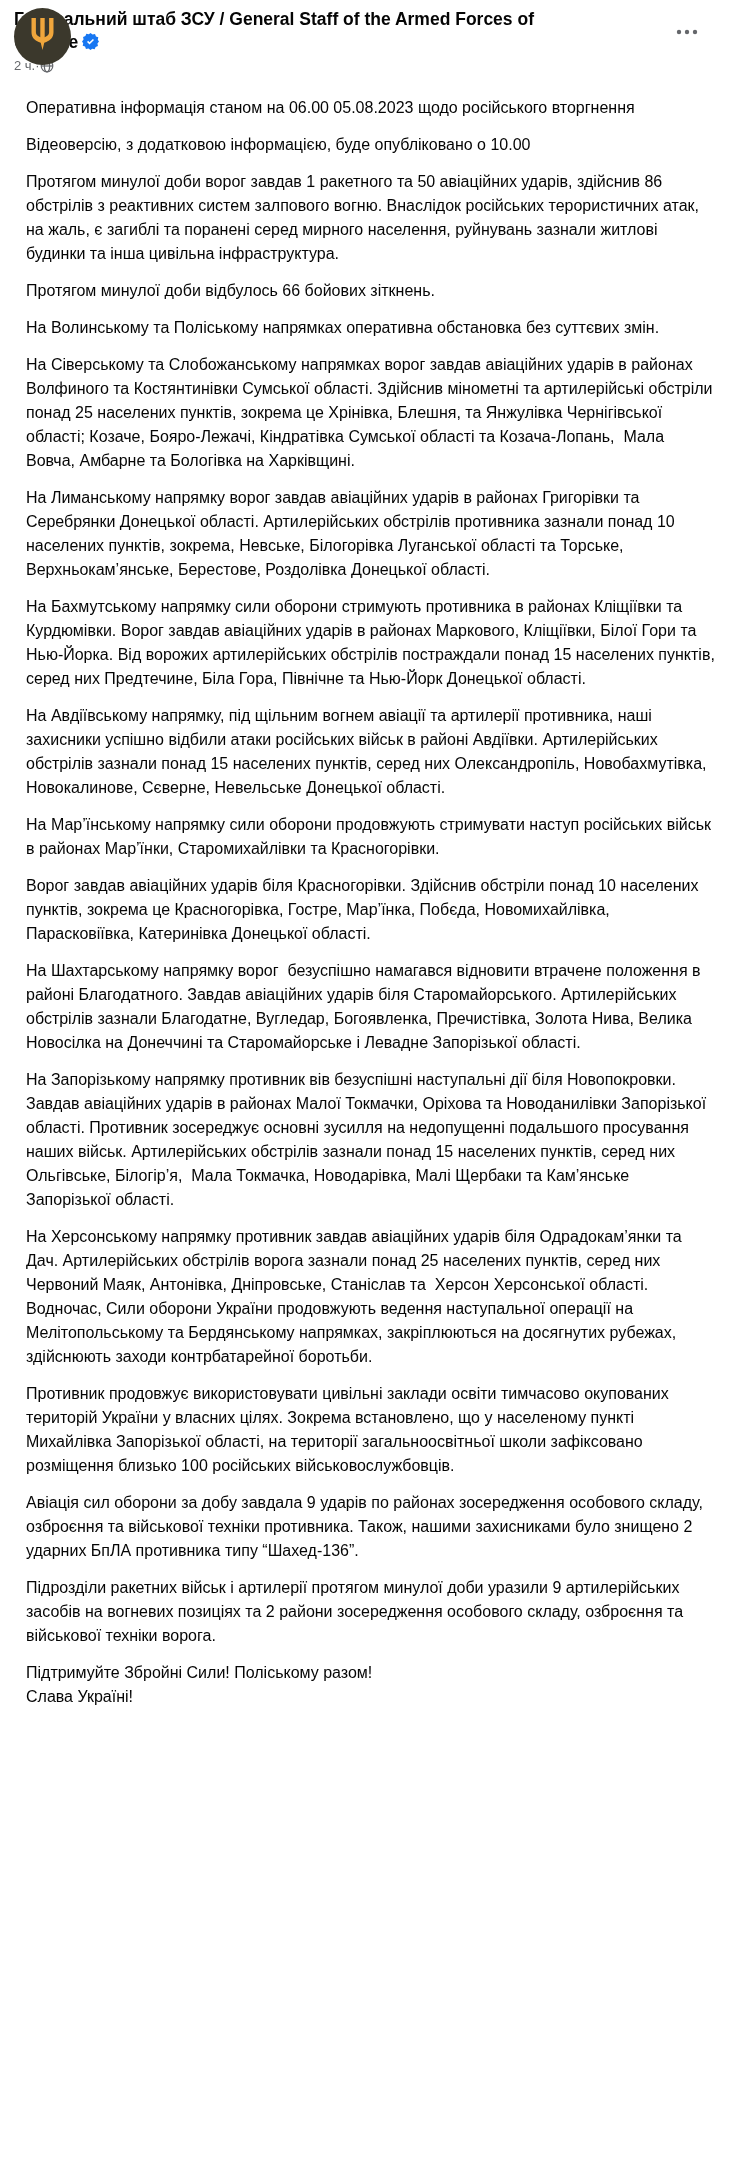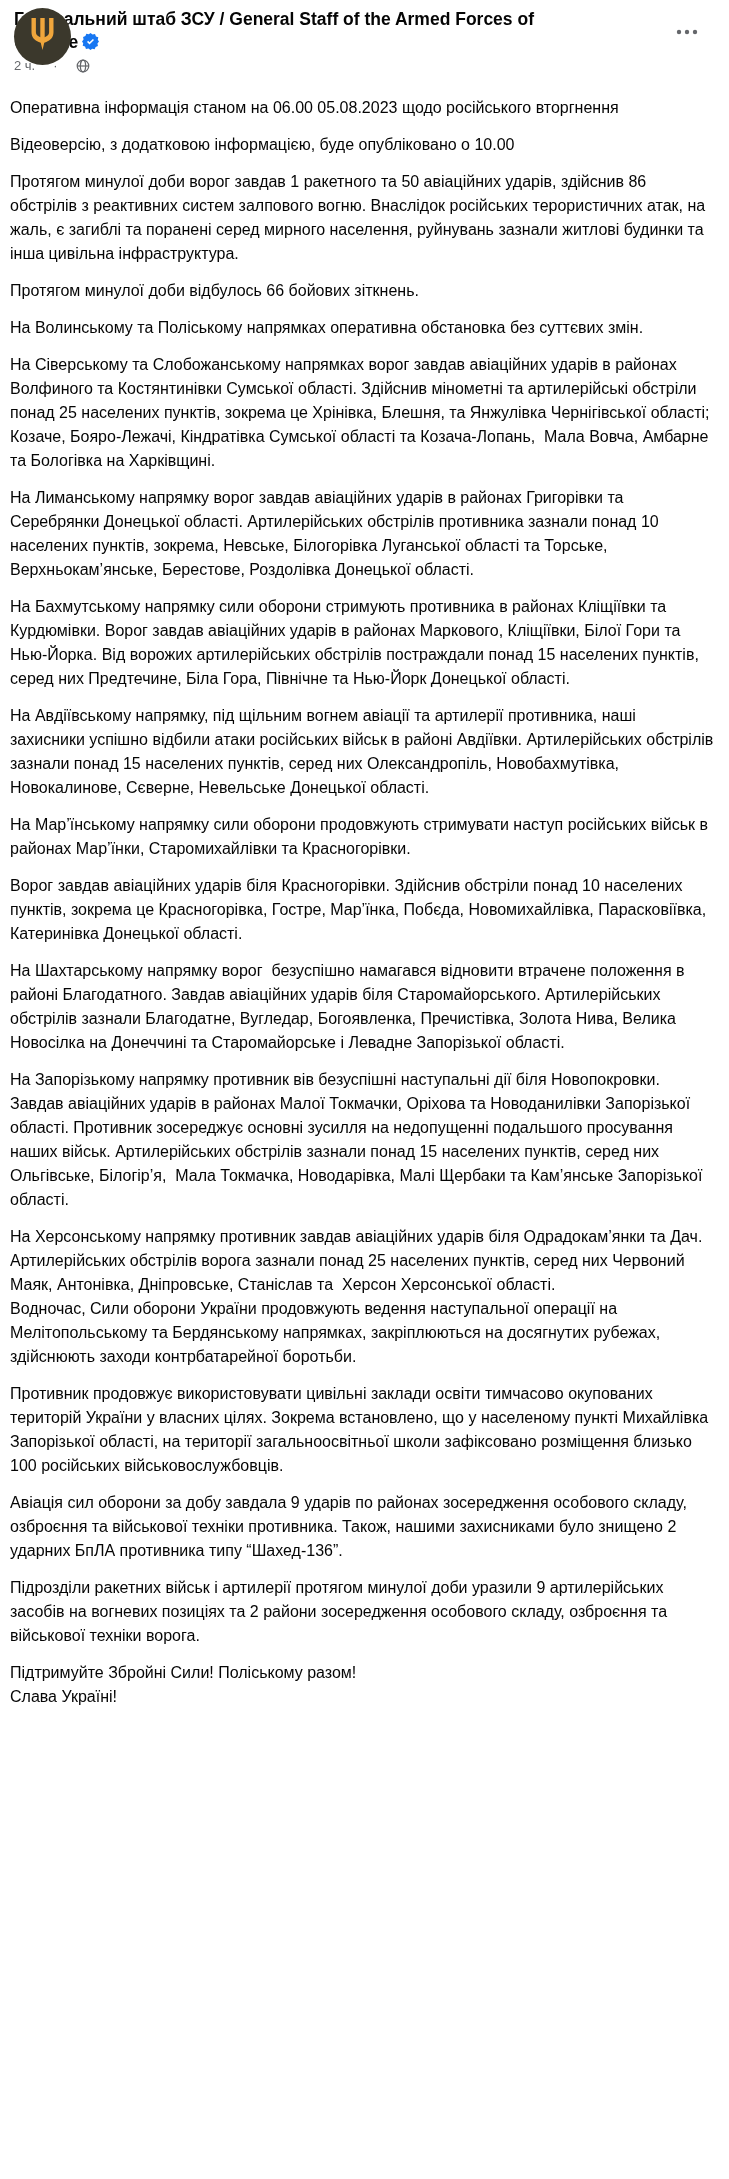--- a/index.html
+++ b/index.html
@@ -67,7 +67,7 @@
     color:var(--secondary-text);
     display:flex;
     align-items:center;
-    gap:18px;
+    gap:0;
   }
   .post-meta .timestamp{cursor:pointer;}
   .globe-icon{display:inline-flex;width:14px;height:14px;}

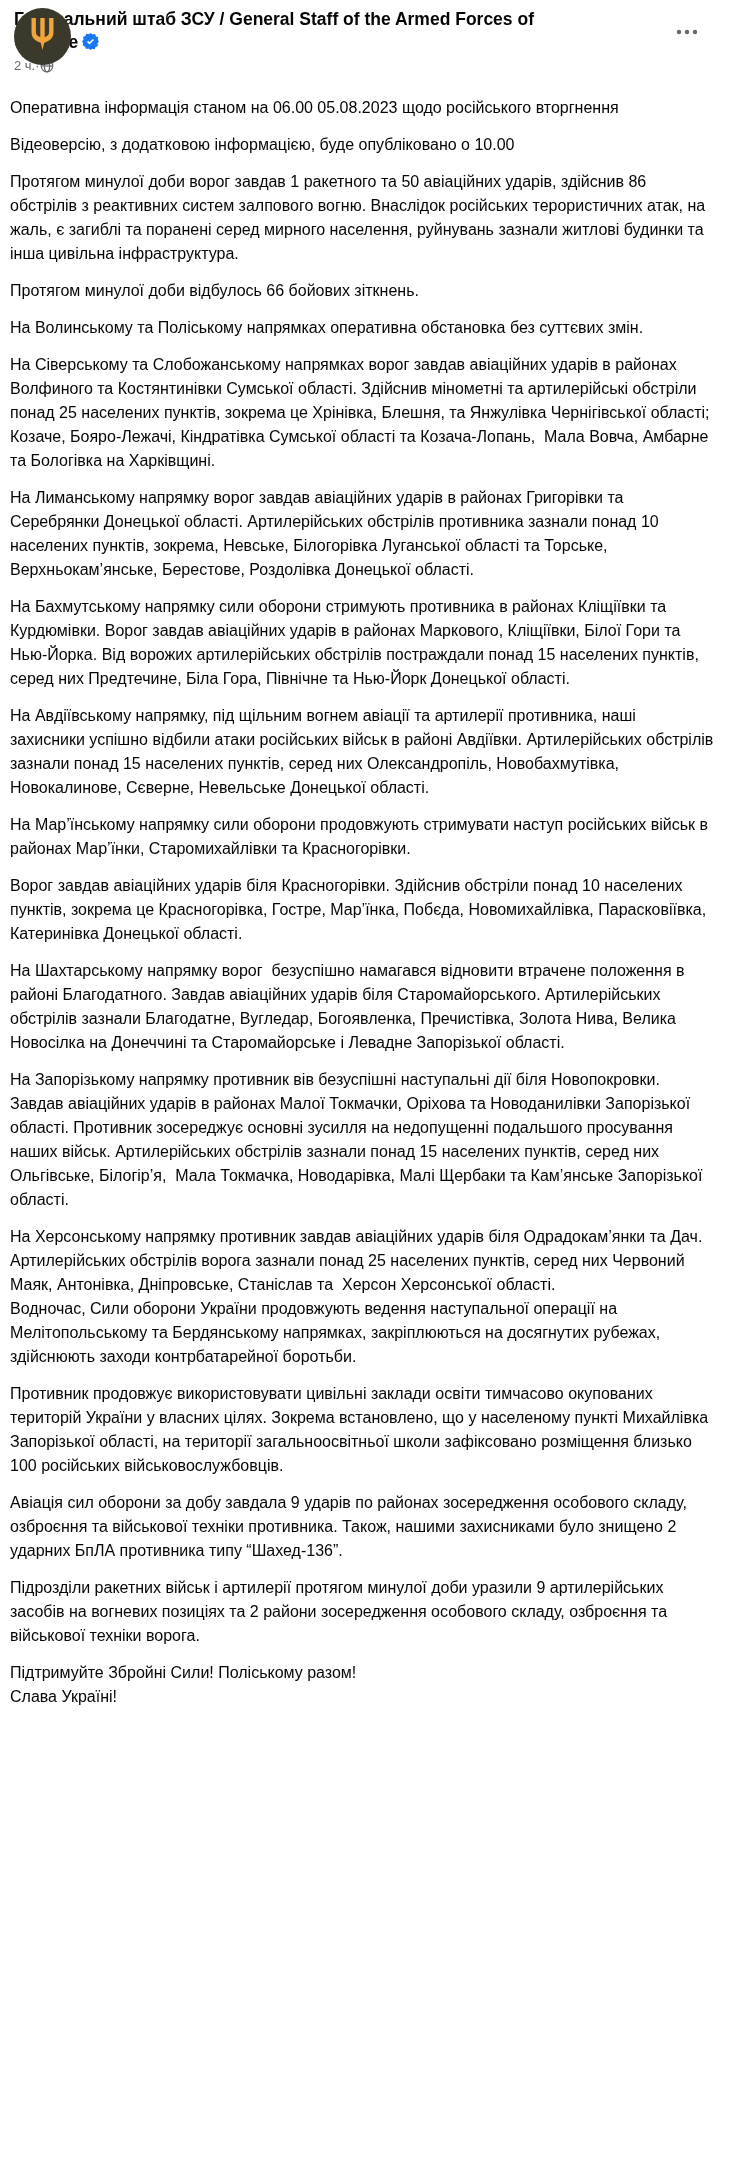--- a/index.html
+++ b/index.html
@@ -86,7 +86,7 @@
     padding:10px 14px 0 10px;
   }
   .post-body p{
-    margin:0 0 13px 0;
+    margin:0 0 13px 16px;
     font-size:16px;
     line-height:24px;
     color:var(--text);

